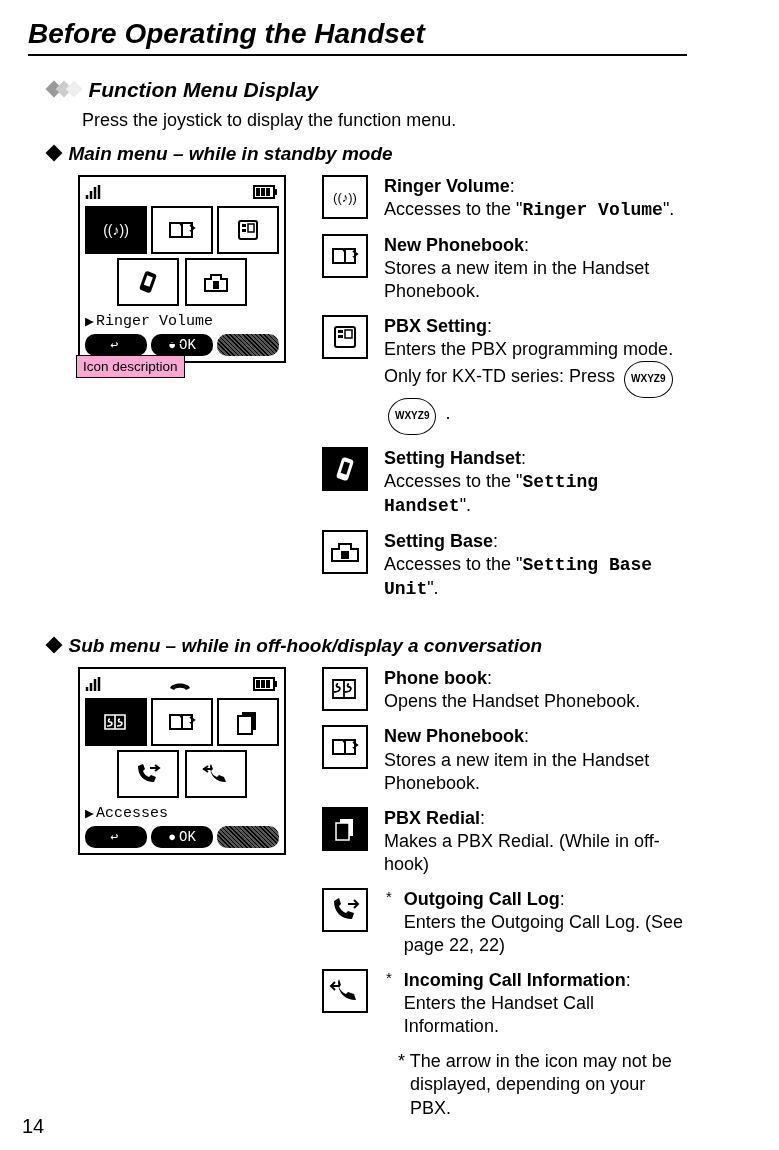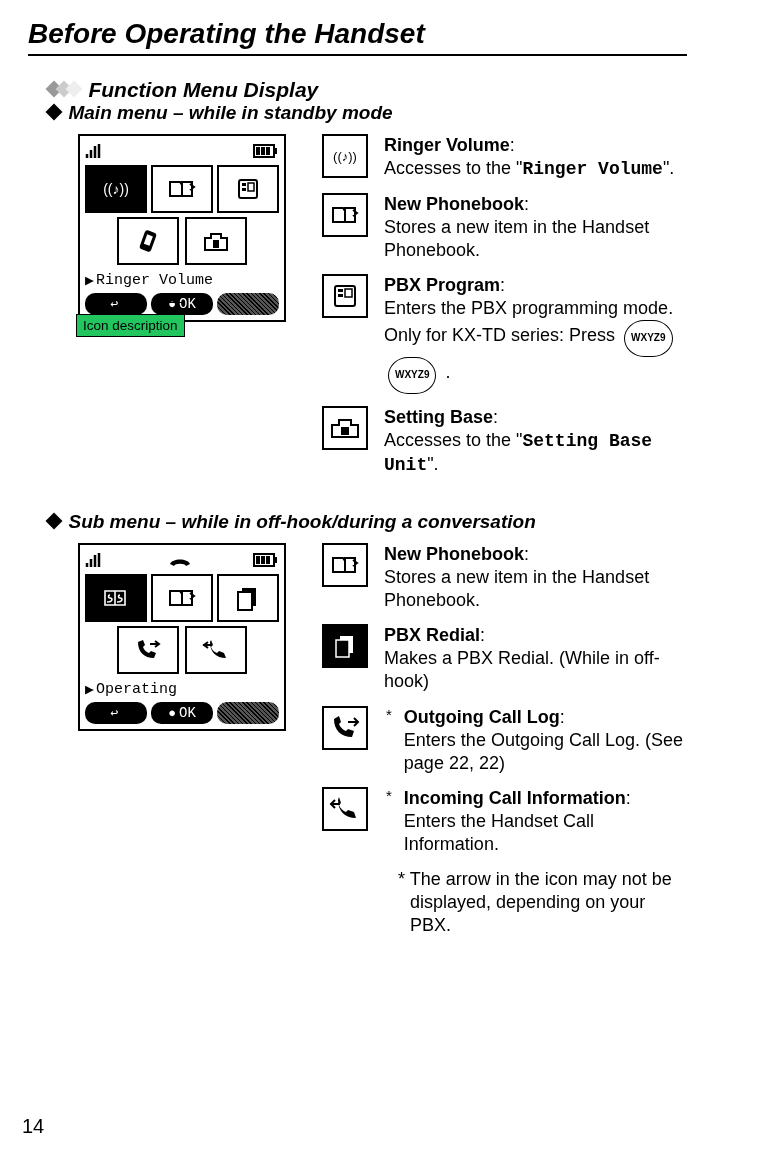--- a/index.html
+++ b/index.html
@@ -60,6 +60,7 @@
       </span>
       <span class="sec-title">Function Menu Display</span>
     </div>
+    <div class="sec-desc">Press the joystick to display the function menu.</div>
 
     <div class="sub-title-row">
       <span class="lead-diamonds"><span class="dmd solid"></span></span>

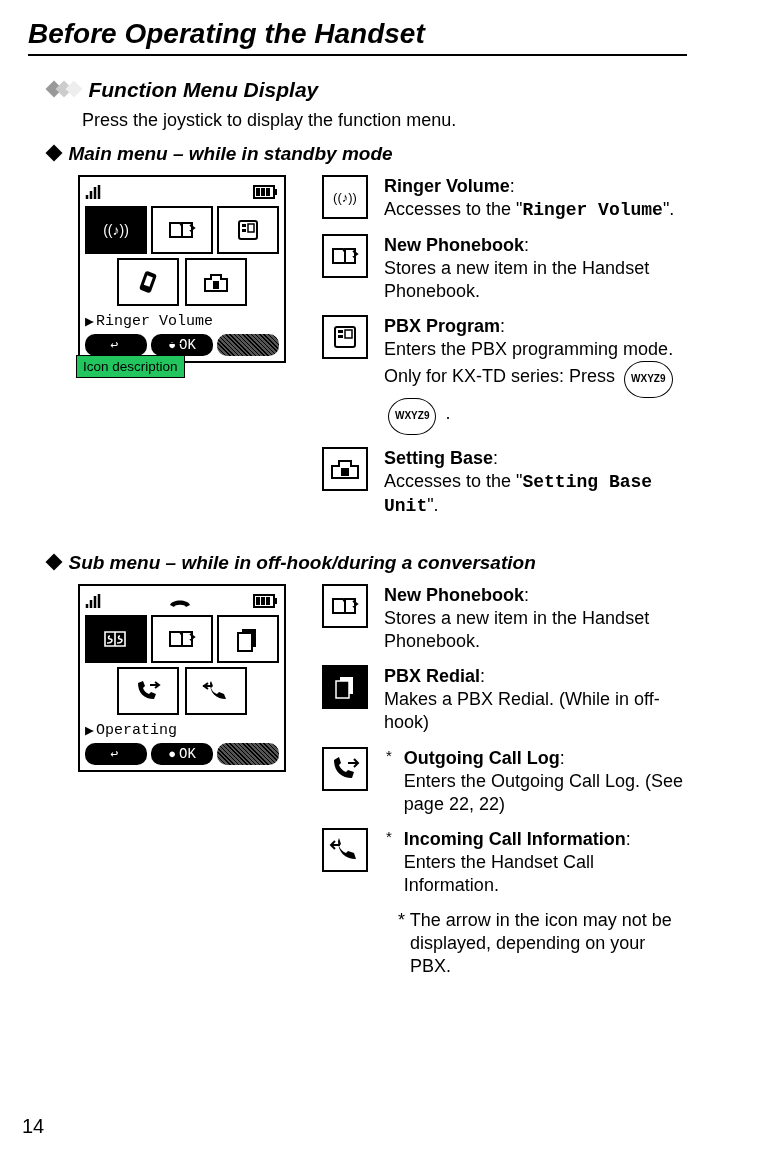--- a/index.html
+++ b/index.html
@@ -170,7 +170,7 @@
               </svg>
           </div>
           <div class="def-body">
-            <span class="term">PBX Program</span>:<br>
+            <span class="term">PBX Setting</span>:<br>
             <span>Enters the PBX programming mode.</span><br>
             <span>Only for KX-TD series: Press</span>
             <span class="key-oval">WXYZ9</span>

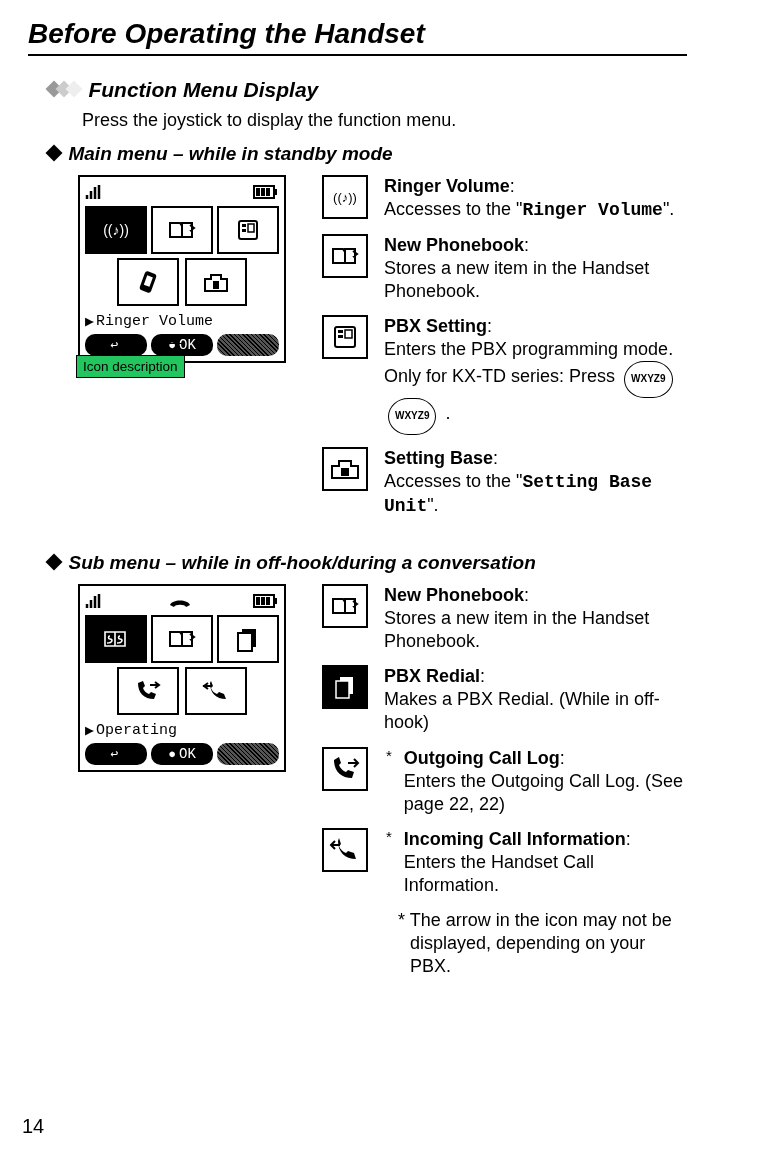--- a/index.html
+++ b/index.html
@@ -32,7 +32,7 @@
   .sk-icon{font-size:13px;margin-right:3px;}
   .callout{position:absolute;left:-2px;top:180px;}
   .callout-line{position:absolute;width:28px;height:1px;background:#000;top:-12px;left:78px;}
-  .callout-box{border:1px solid #000;font-size:13.5px;padding:3px 6px;background:#22c55e;display:inline-block;}
+  .callout-box{border:1px solid #000;font-size:13.5px;padding:3px 6px;background:#f9a8d4;display:inline-block;}
   .def{display:flex;margin-bottom:12px;}
   .def-icon{width:42px;height:40px;flex:0 0 42px;border:2px solid #000;margin-right:16px;display:flex;align-items:center;justify-content:center;font-size:18px;}
   .def-star{align-self:flex-start;font-size:15px;margin-left:2px;margin-right:12px;}

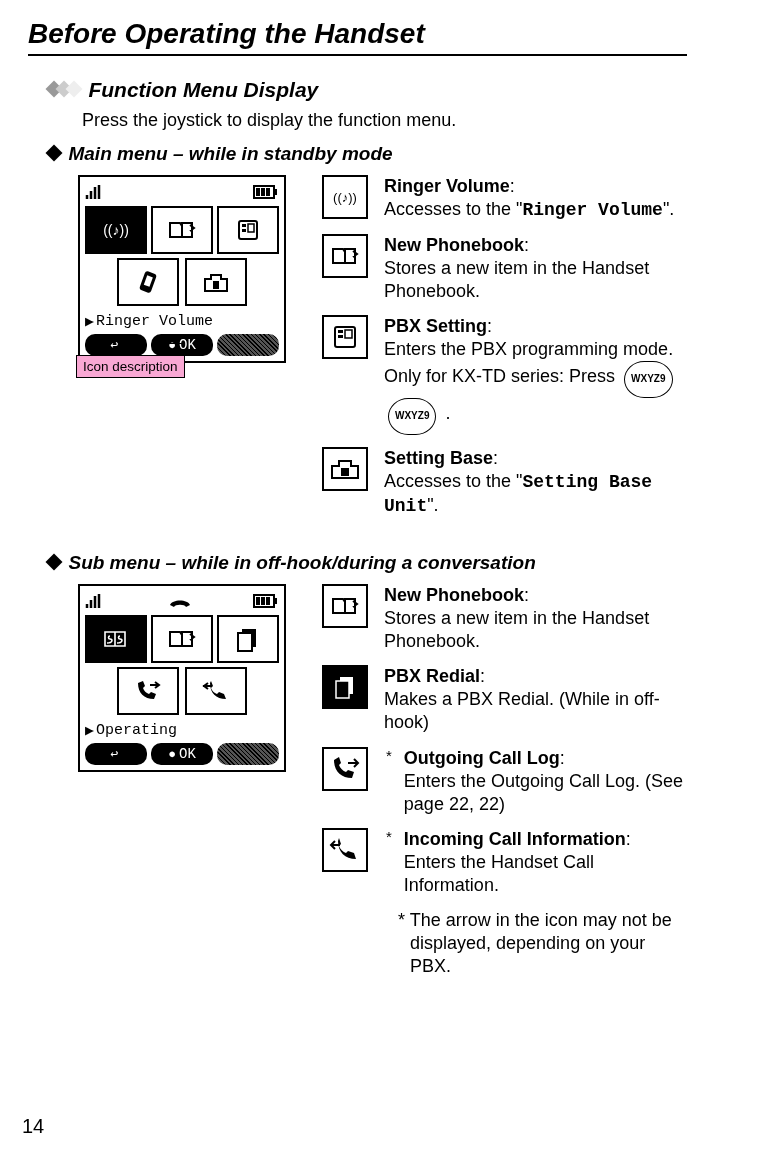--- a/index.html
+++ b/index.html
@@ -179,6 +179,18 @@
           </div>
         </div>
         <div class="def">
+          <div class="def-icon" style="background:#000;">
+            <svg width="22" height="26">
+                <rect x="5" y="2" width="12" height="22" rx="3" fill="#fff" transform="rotate(18 11 13)"></rect>
+                <rect x="8" y="6" width="6" height="12" fill="#000" transform="rotate(18 11 13)"></rect>
+              </svg>
+          </div>
+          <div class="def-body">
+            <span class="term">Setting Handset</span>:<br>
+            <span>Accesses to the "</span><span class="mono">Setting Handset</span><span>".</span>
+          </div>
+        </div>
+        <div class="def">
           <div class="def-icon">
             <svg width="32" height="26">
                 <path d="M3 22V10h7V5h12v5h7v12z" fill="none" stroke="#000" stroke-width="2"></path>

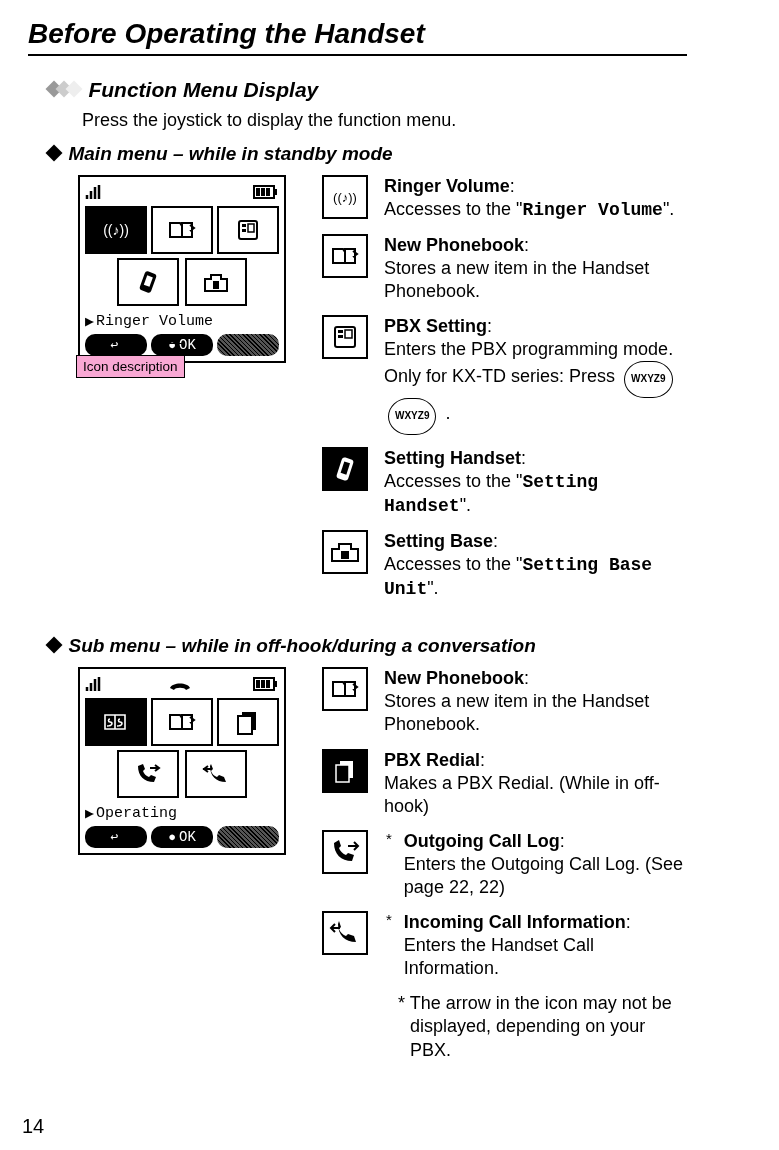--- a/index.html
+++ b/index.html
@@ -207,7 +207,7 @@
 
     <div class="sub-title-row" style="margin-top:22px;">
       <span class="lead-diamonds"><span class="dmd solid"></span></span>
-      <span class="sub-title">Sub menu – while in off-hook/during a conversation</span>
+      <span class="sub-title">Sub menu – while in off-hook/display a conversation</span>
     </div>
 
     <div class="columns">

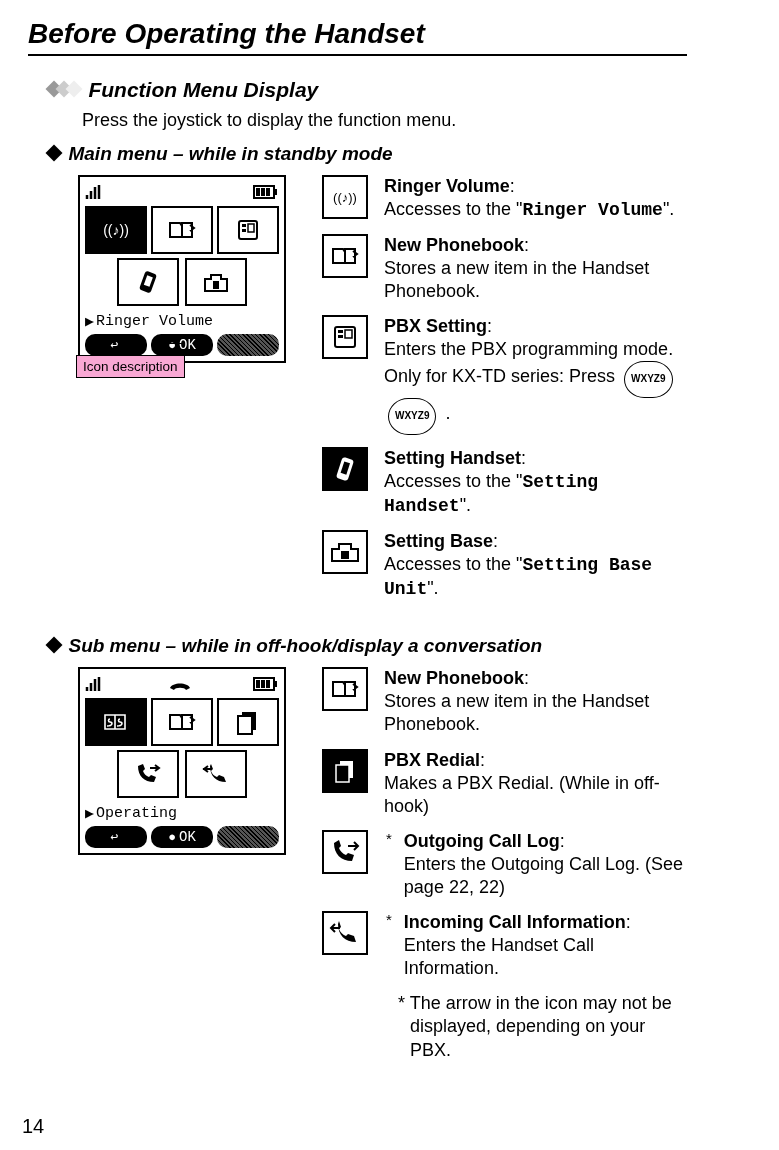--- a/index.html
+++ b/index.html
@@ -286,6 +286,17 @@
       <div class="defs-col">
         <div class="def">
           <div class="def-icon">
+            <svg width="32" height="24">
+                <path d="M4 3h11v18H4z M15 3h11v18H15z M9 7c-2 0-2 3 0 3 3 0 3 5-4 5M20 7c-2 0-2 3 0 3 3 0 3 5-4 5" fill="none" stroke="#000" stroke-width="1.8"></path>
+              </svg>
+          </div>
+          <div class="def-body">
+            <span class="term">Phone book</span>:<br>
+            <span>Opens the Handset Phonebook.</span>
+          </div>
+        </div>
+        <div class="def">
+          <div class="def-icon">
             <svg width="30" height="22">
                 <path d="M3 4h10l2 3v11H3z M15 4h10v14H15z M23 6l4 3-4 3" fill="none" stroke="#000" stroke-width="2"></path>
               </svg>

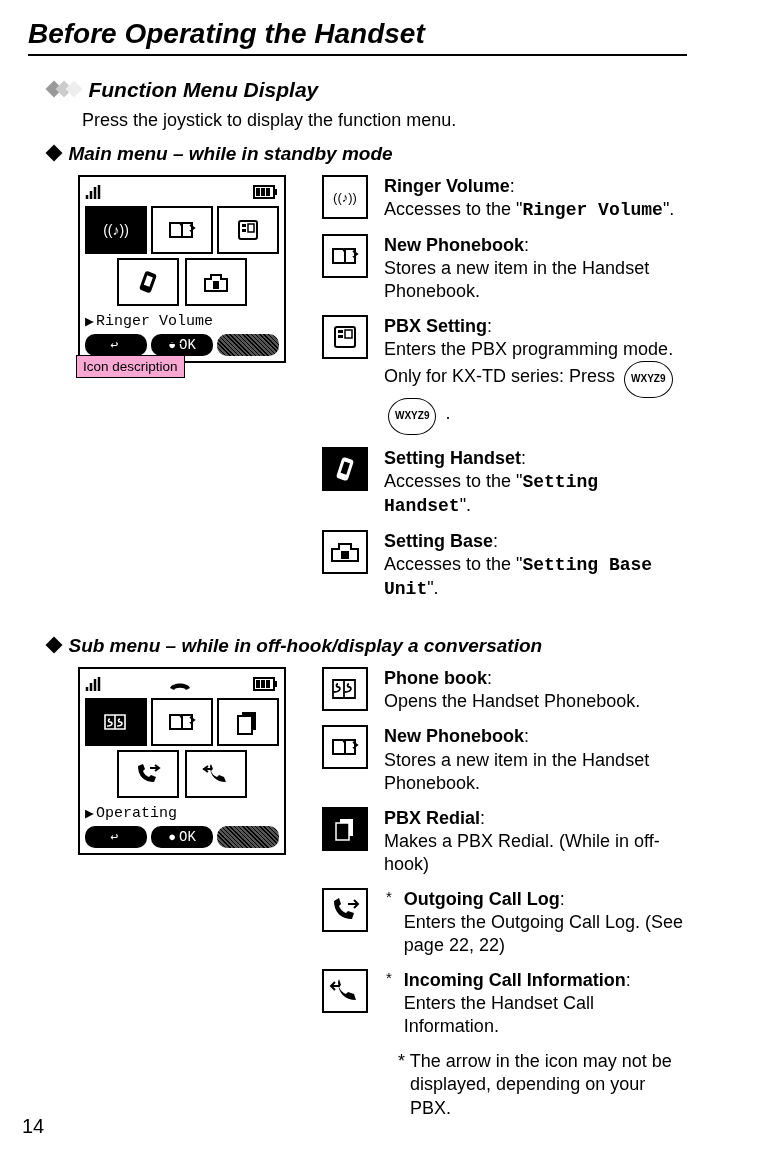--- a/index.html
+++ b/index.html
@@ -268,7 +268,7 @@
           </div>
           <div class="lcd-label">
               <span class="caret">▶</span>
-              <span>Operating</span>
+              <span>Accesses</span>
             </div>
           <div class="lcd-softkeys">
             <div class="sk">

